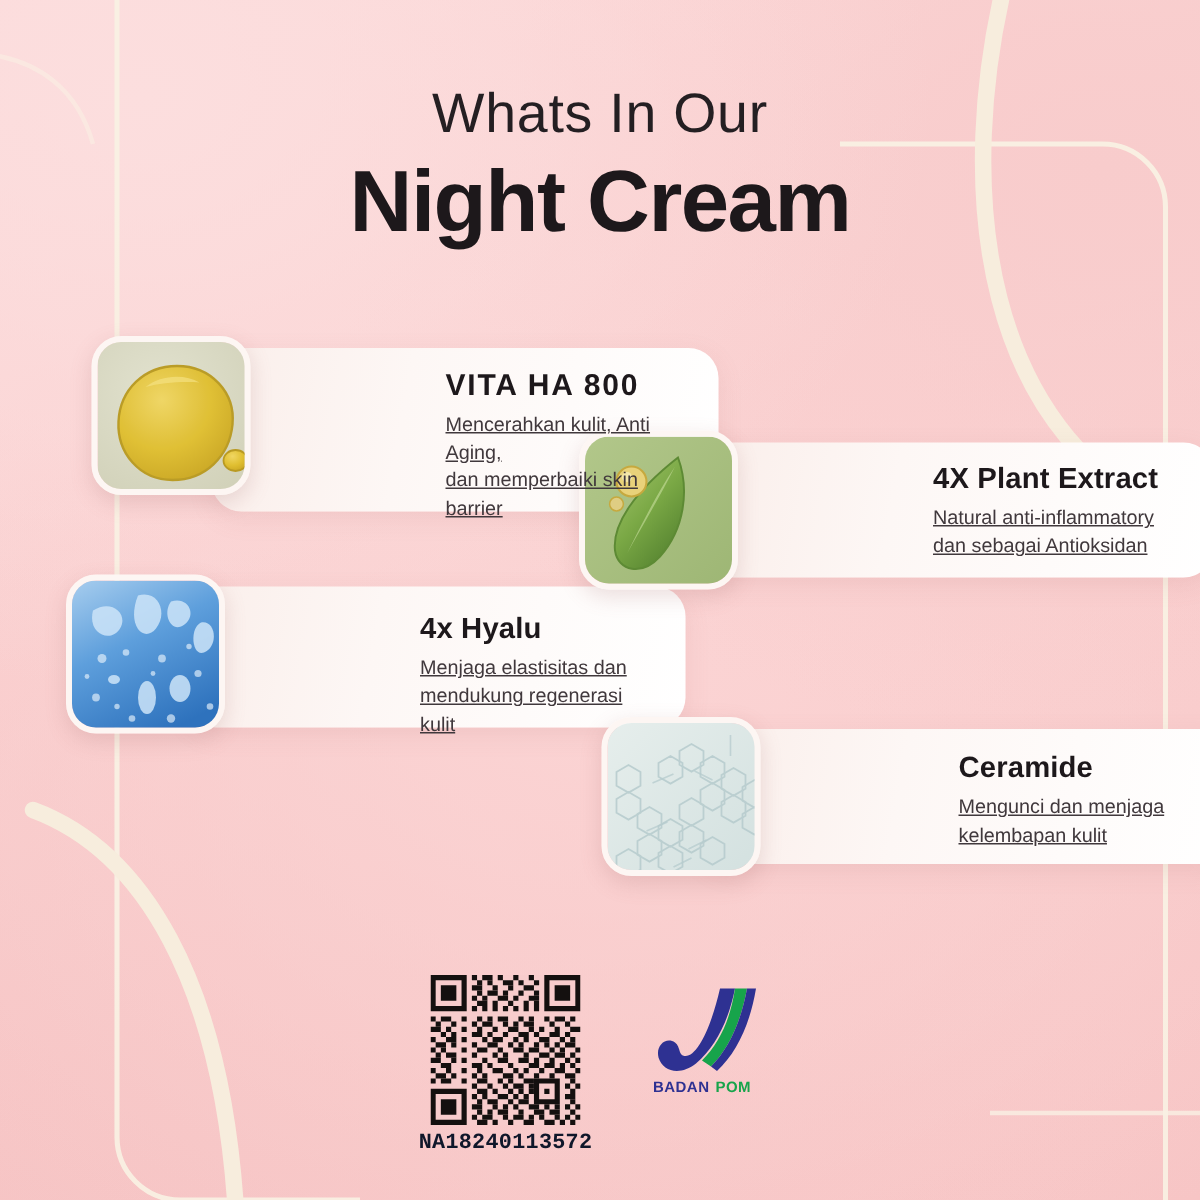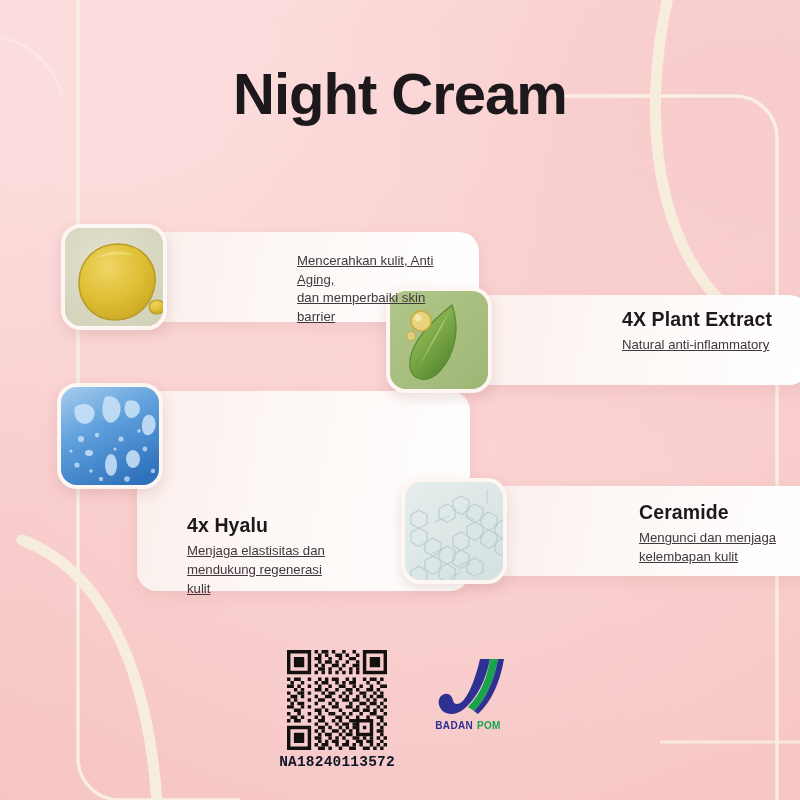--- a/index.html
+++ b/index.html
@@ -117,6 +117,7 @@
 </svg>
 
 <div class="header">
+  <div class="hdr-sub">Whats In Our</div>
   <div class="hdr-main">Night Cream</div>
 </div>
 

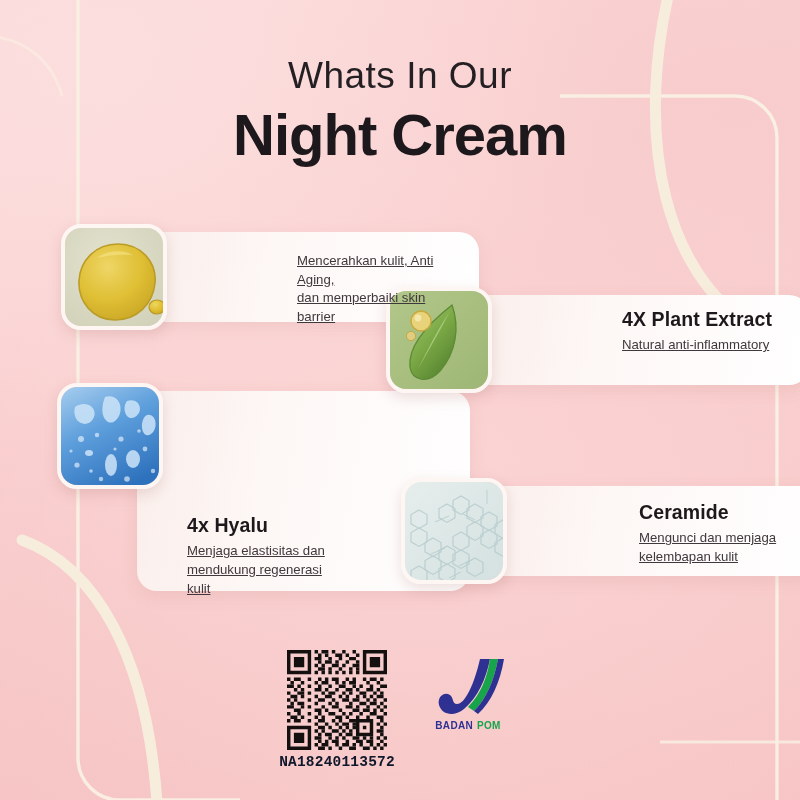--- a/index.html
+++ b/index.html
@@ -143,6 +143,7 @@
     </svg>
   </div>
   <div class="card-text">
+    <div class="c-title">VITA HA 800</div>
     <div class="c-desc">
       <div>Mencerahkan kulit, Anti Aging,</div>
       <div>dan memperbaiki skin barrier</div>

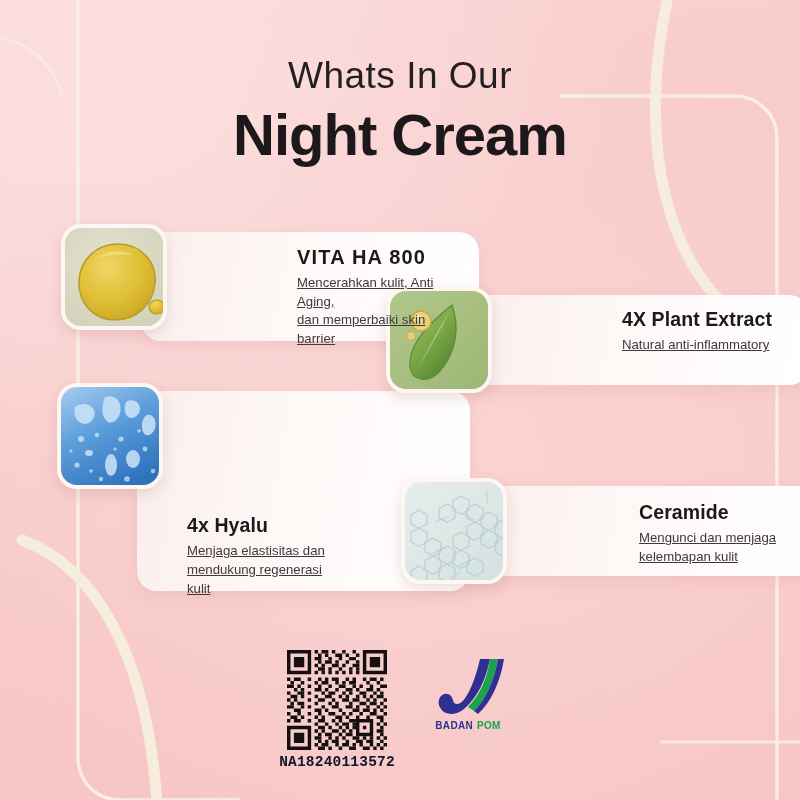--- a/index.html
+++ b/index.html
@@ -178,6 +178,7 @@
     <div class="c-title">4X Plant Extract</div>
     <div class="c-desc">
       <div>Natural anti-inflammatory</div>
+      <div>dan sebagai Antioksidan</div>
     </div>
   </div>
 </div>

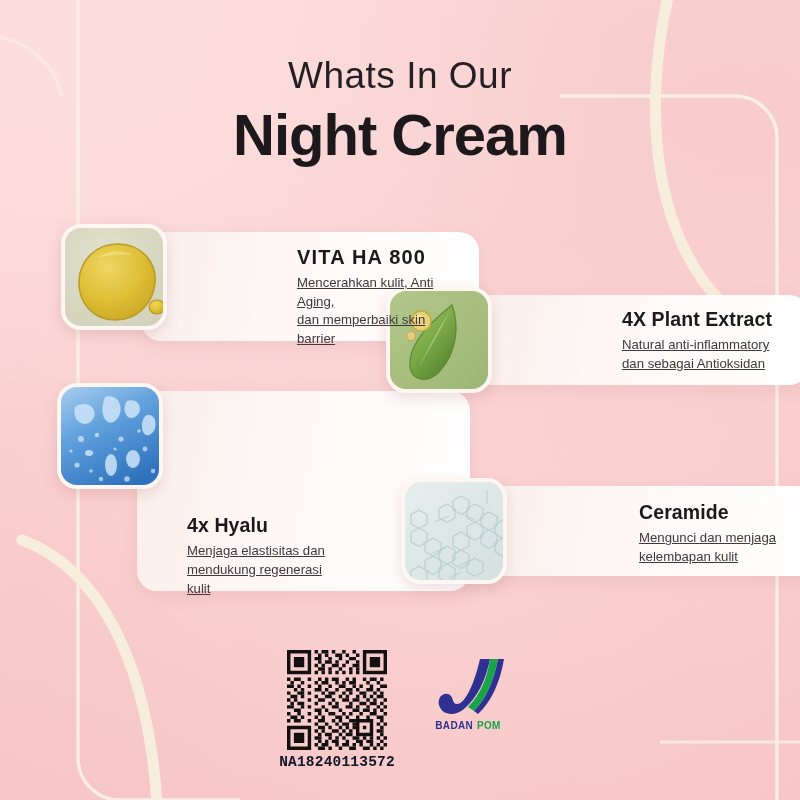--- a/index.html
+++ b/index.html
@@ -72,7 +72,7 @@
   #card2 .card-text  { padding:22px 0 0 130px; width:300px; }
   #card2 .c-title { font-size:19.5px; letter-spacing:.1px; }
 
-  #card3 { left:57px;  top:383px;flex-direction:column; }
+  #card3 { left:44px;  top:383px; }
   #card3 .card-panel { left:80px; width:333px; }
   #card3 .card-text  { padding:26px 0 0 130px; width:290px; }
   #card3 .c-title { font-size:19.5px; letter-spacing:.1px; }

